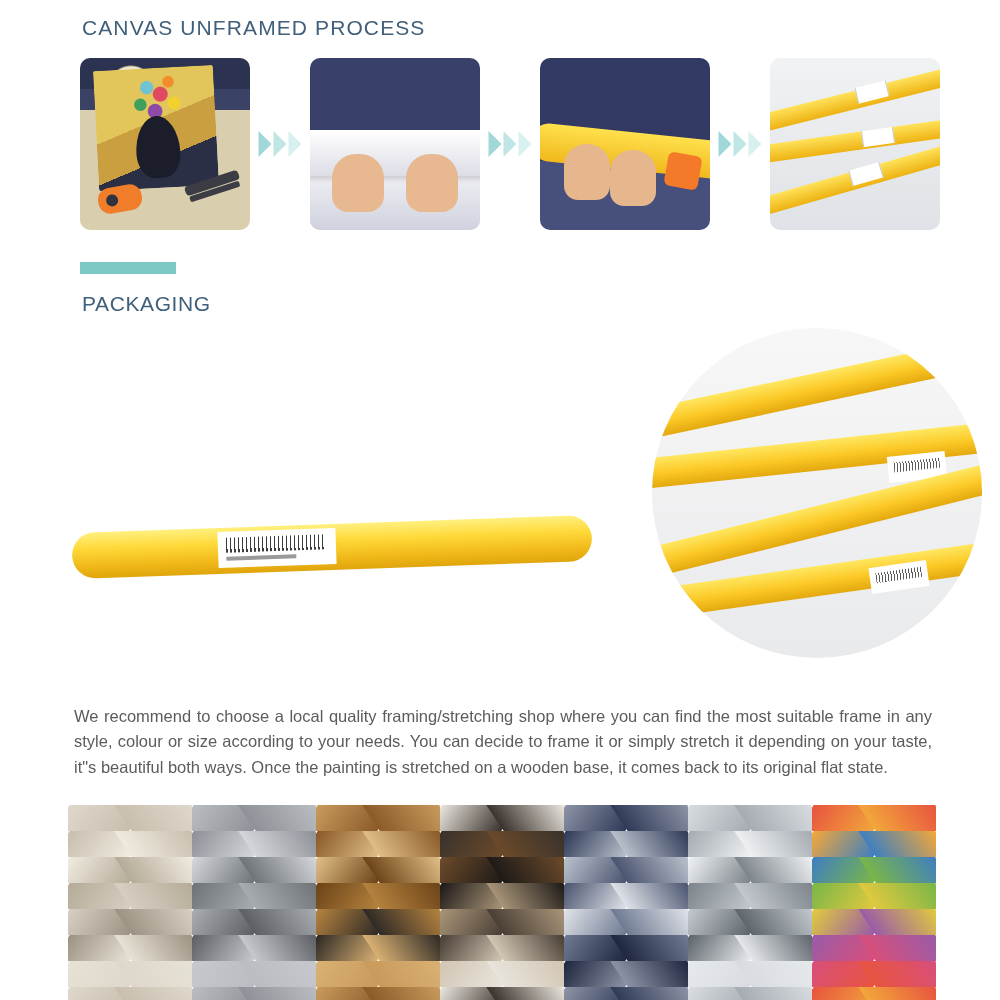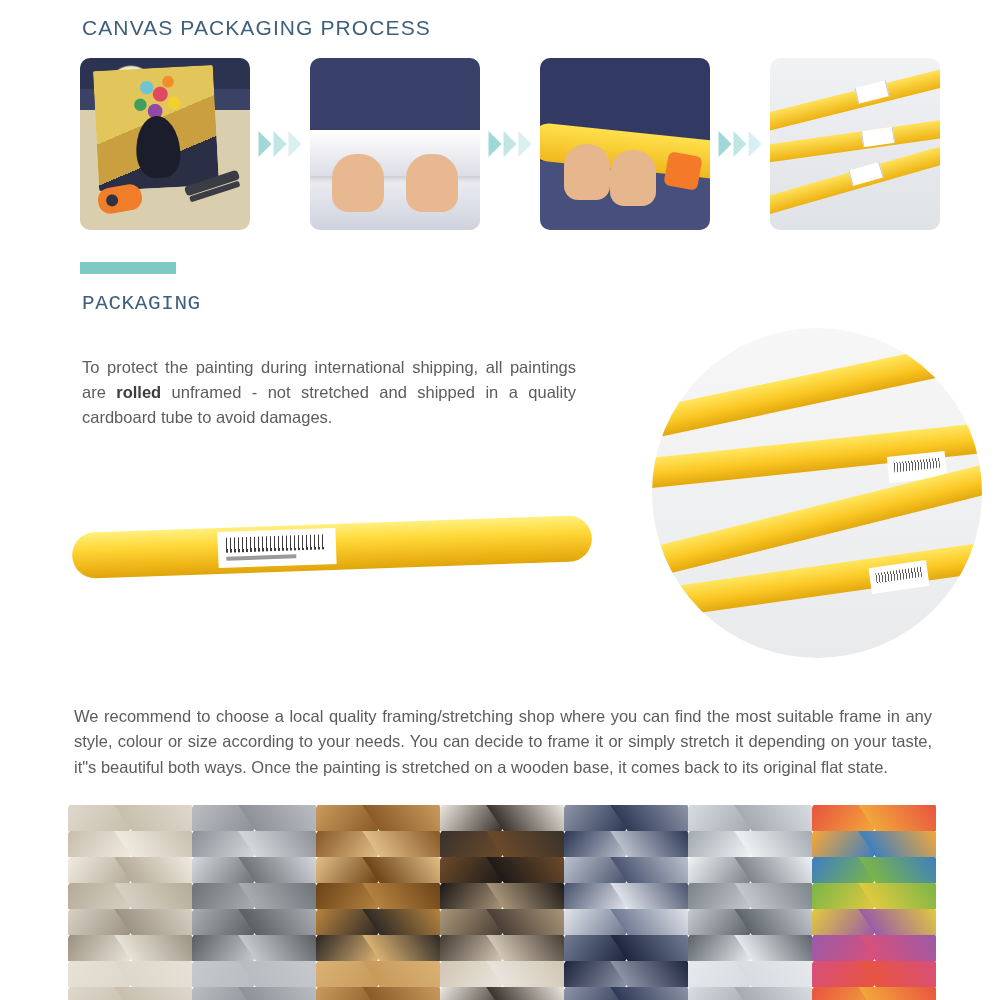--- a/index.html
+++ b/index.html
@@ -398,7 +398,7 @@
 <div class="page">
 
   <section class="process-section">
-    <div class="process-title">CANVAS PACKAGING PROCESS</div>
+    <div class="process-title">CANVAS UNFRAMED PROCESS</div>
 
     <div class="process-row">
 

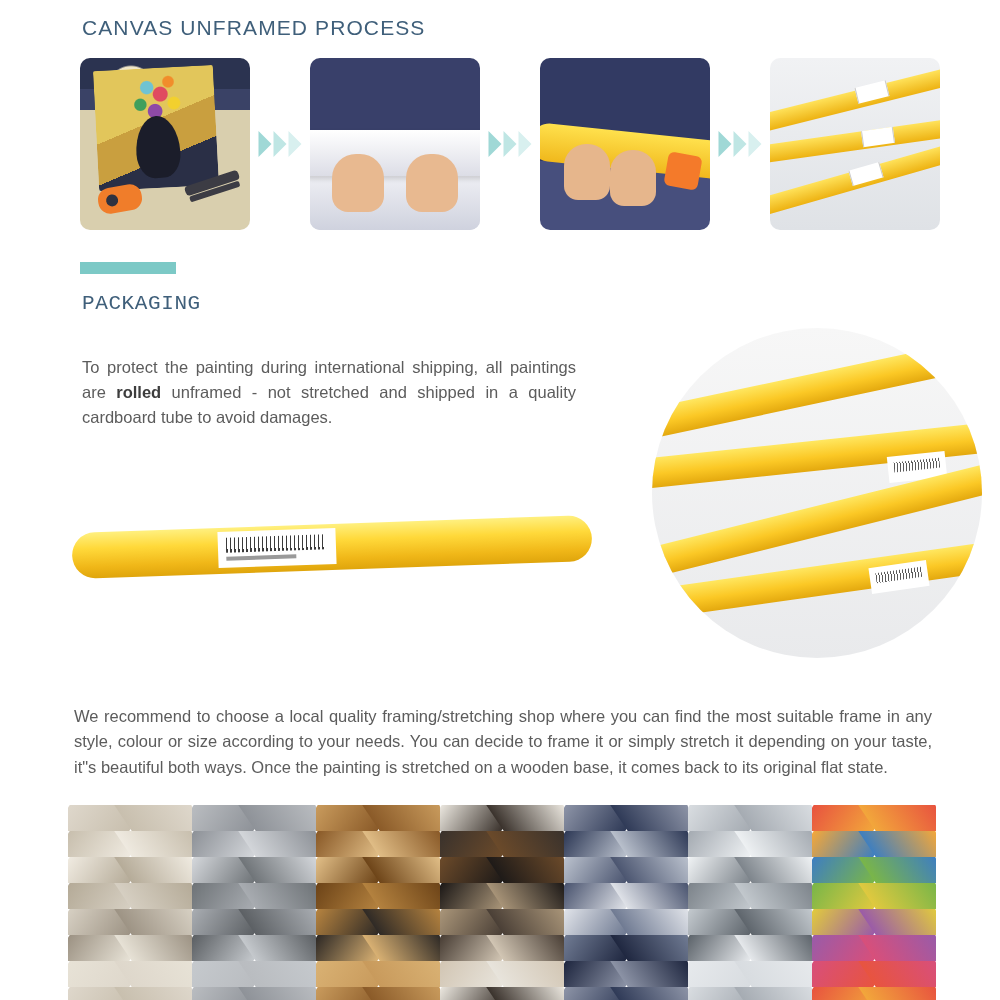--- a/index.html
+++ b/index.html
@@ -240,7 +240,6 @@
     font-size: 21px;
     color: #3f5f7a;
     letter-spacing: .6px;
-    font-family: Liberation Mono, monospace;
   }
   .pack-body {
     position: absolute;

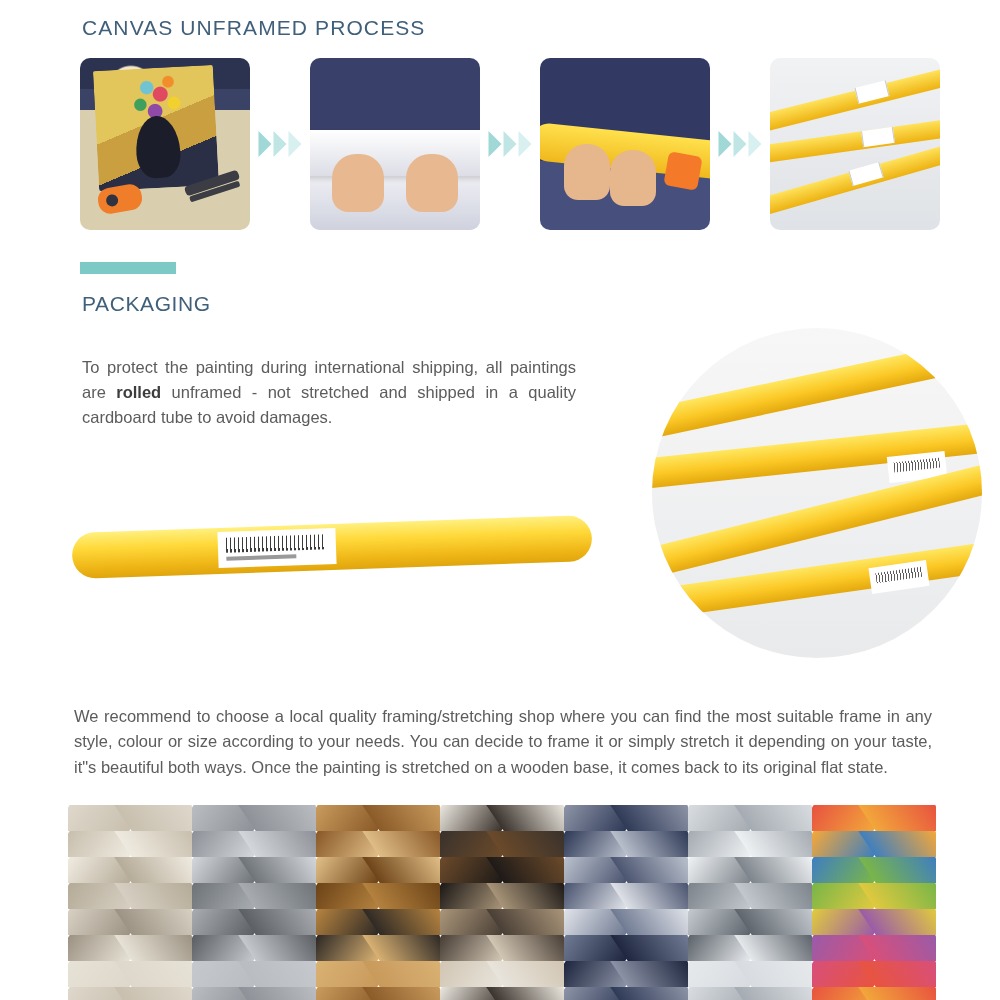--- a/index.html
+++ b/index.html
@@ -462,7 +462,6 @@
     <div class="teal-bar"></div>
     <div class="pack-title">PACKAGING</div>
 
-    <p class="pack-body"><span>To protect the painting during international shipping, all paintings are </span><b>rolled</b><span> unframed - not stretched and shipped in a quality cardboard tube to avoid damages.</span></p>
 
     <div class="circle-photo">
       <div class="ct ct1"></div>

